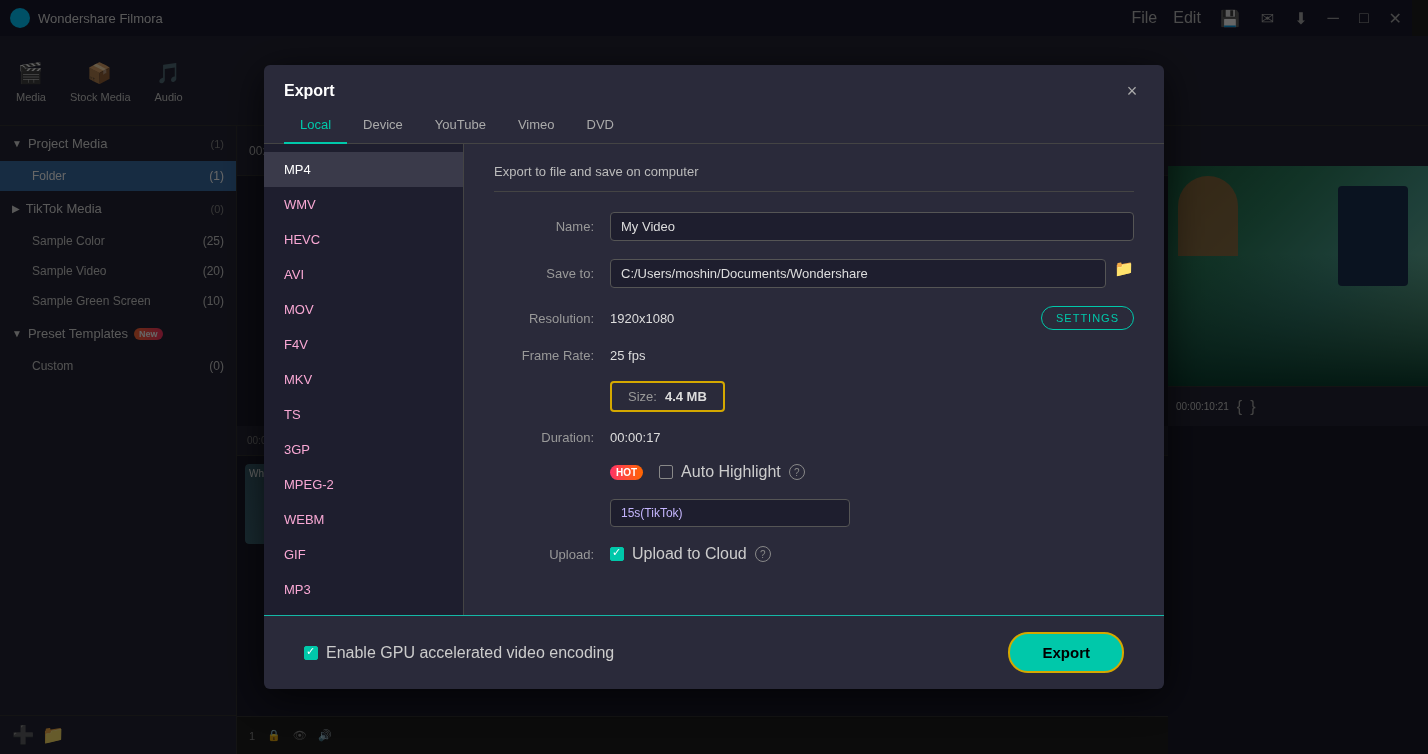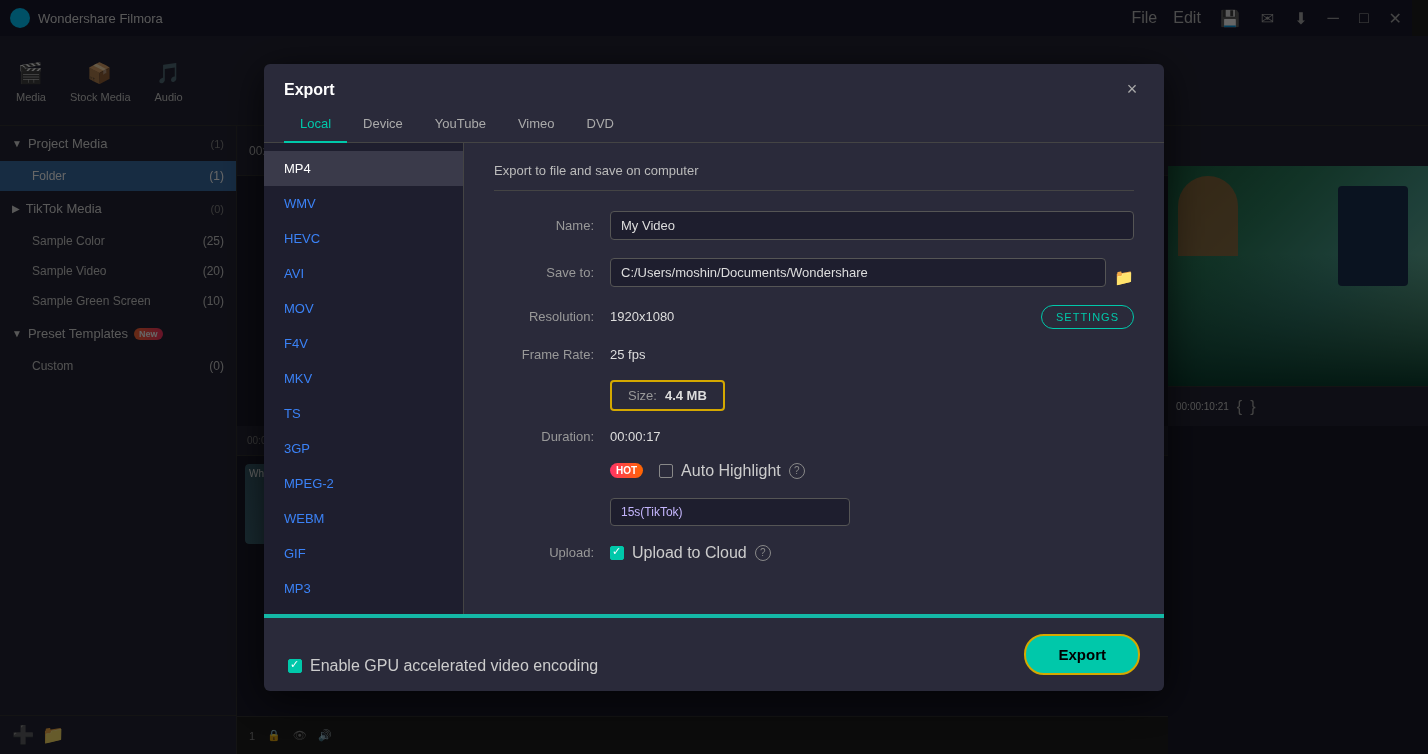--- a/index.html
+++ b/index.html
@@ -335,7 +335,7 @@
     .format-item {
       padding: 10px 20px;
       font-size: 13px;
-      color: #3b82f6;
+      color: #f9a8d4;
       cursor: pointer;
     }
     .format-item.active {

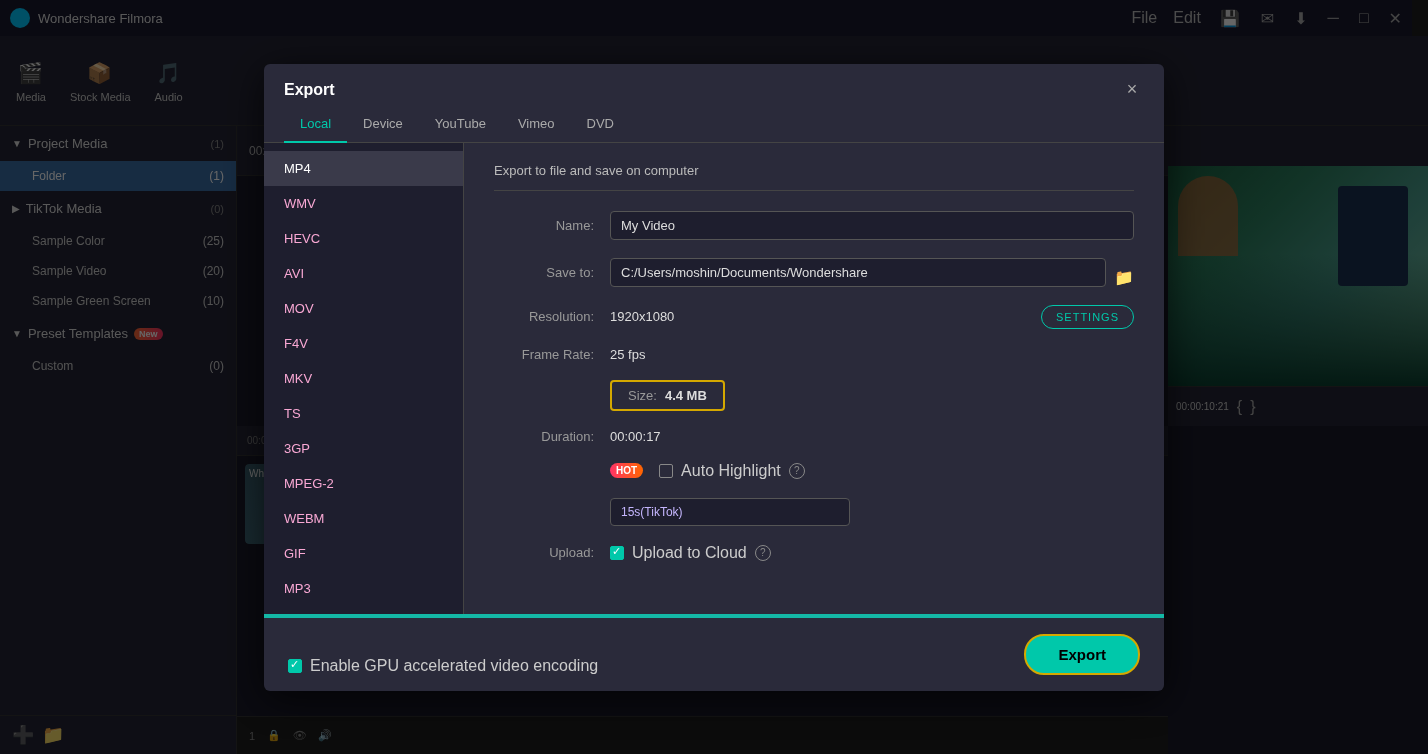--- a/index.html
+++ b/index.html
@@ -401,7 +401,7 @@
     }
     .settings-path-row {
       display: flex;
-      align-items: flex-end;
+      align-items: flex-start;
       flex: 1;
     }
     .settings-btn-outline {

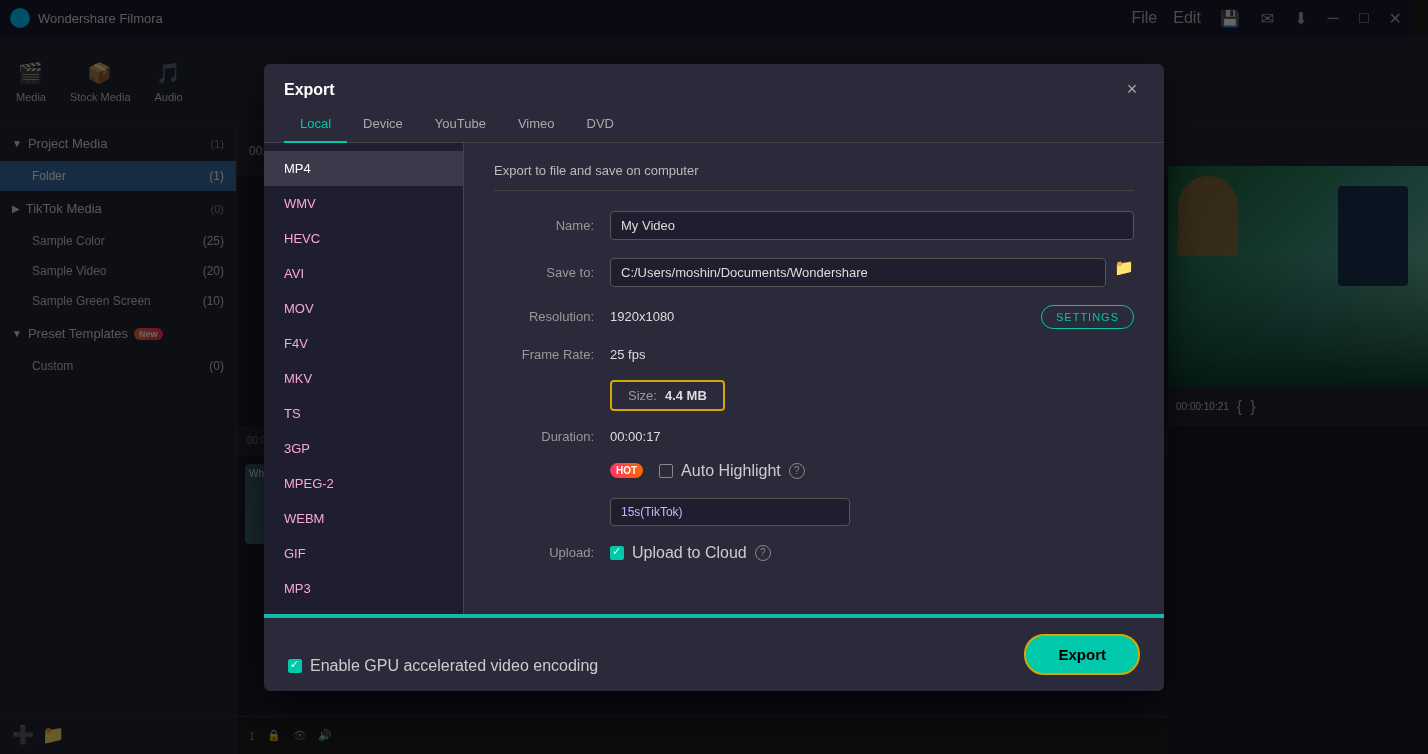--- a/index.html
+++ b/index.html
@@ -488,11 +488,11 @@
 
     
     .modal-footer {
-      padding: 16px 24px;
-      display: flex;
-      align-items: flex-end;
+      padding: 16px 40px;
+      display: flex;
+      align-items: center;
       justify-content: space-between;
-      border-top: 4px solid #14b8a6;
+      border-top: 1px solid #14b8a6;
     }
     .footer-left {
       display: flex;

